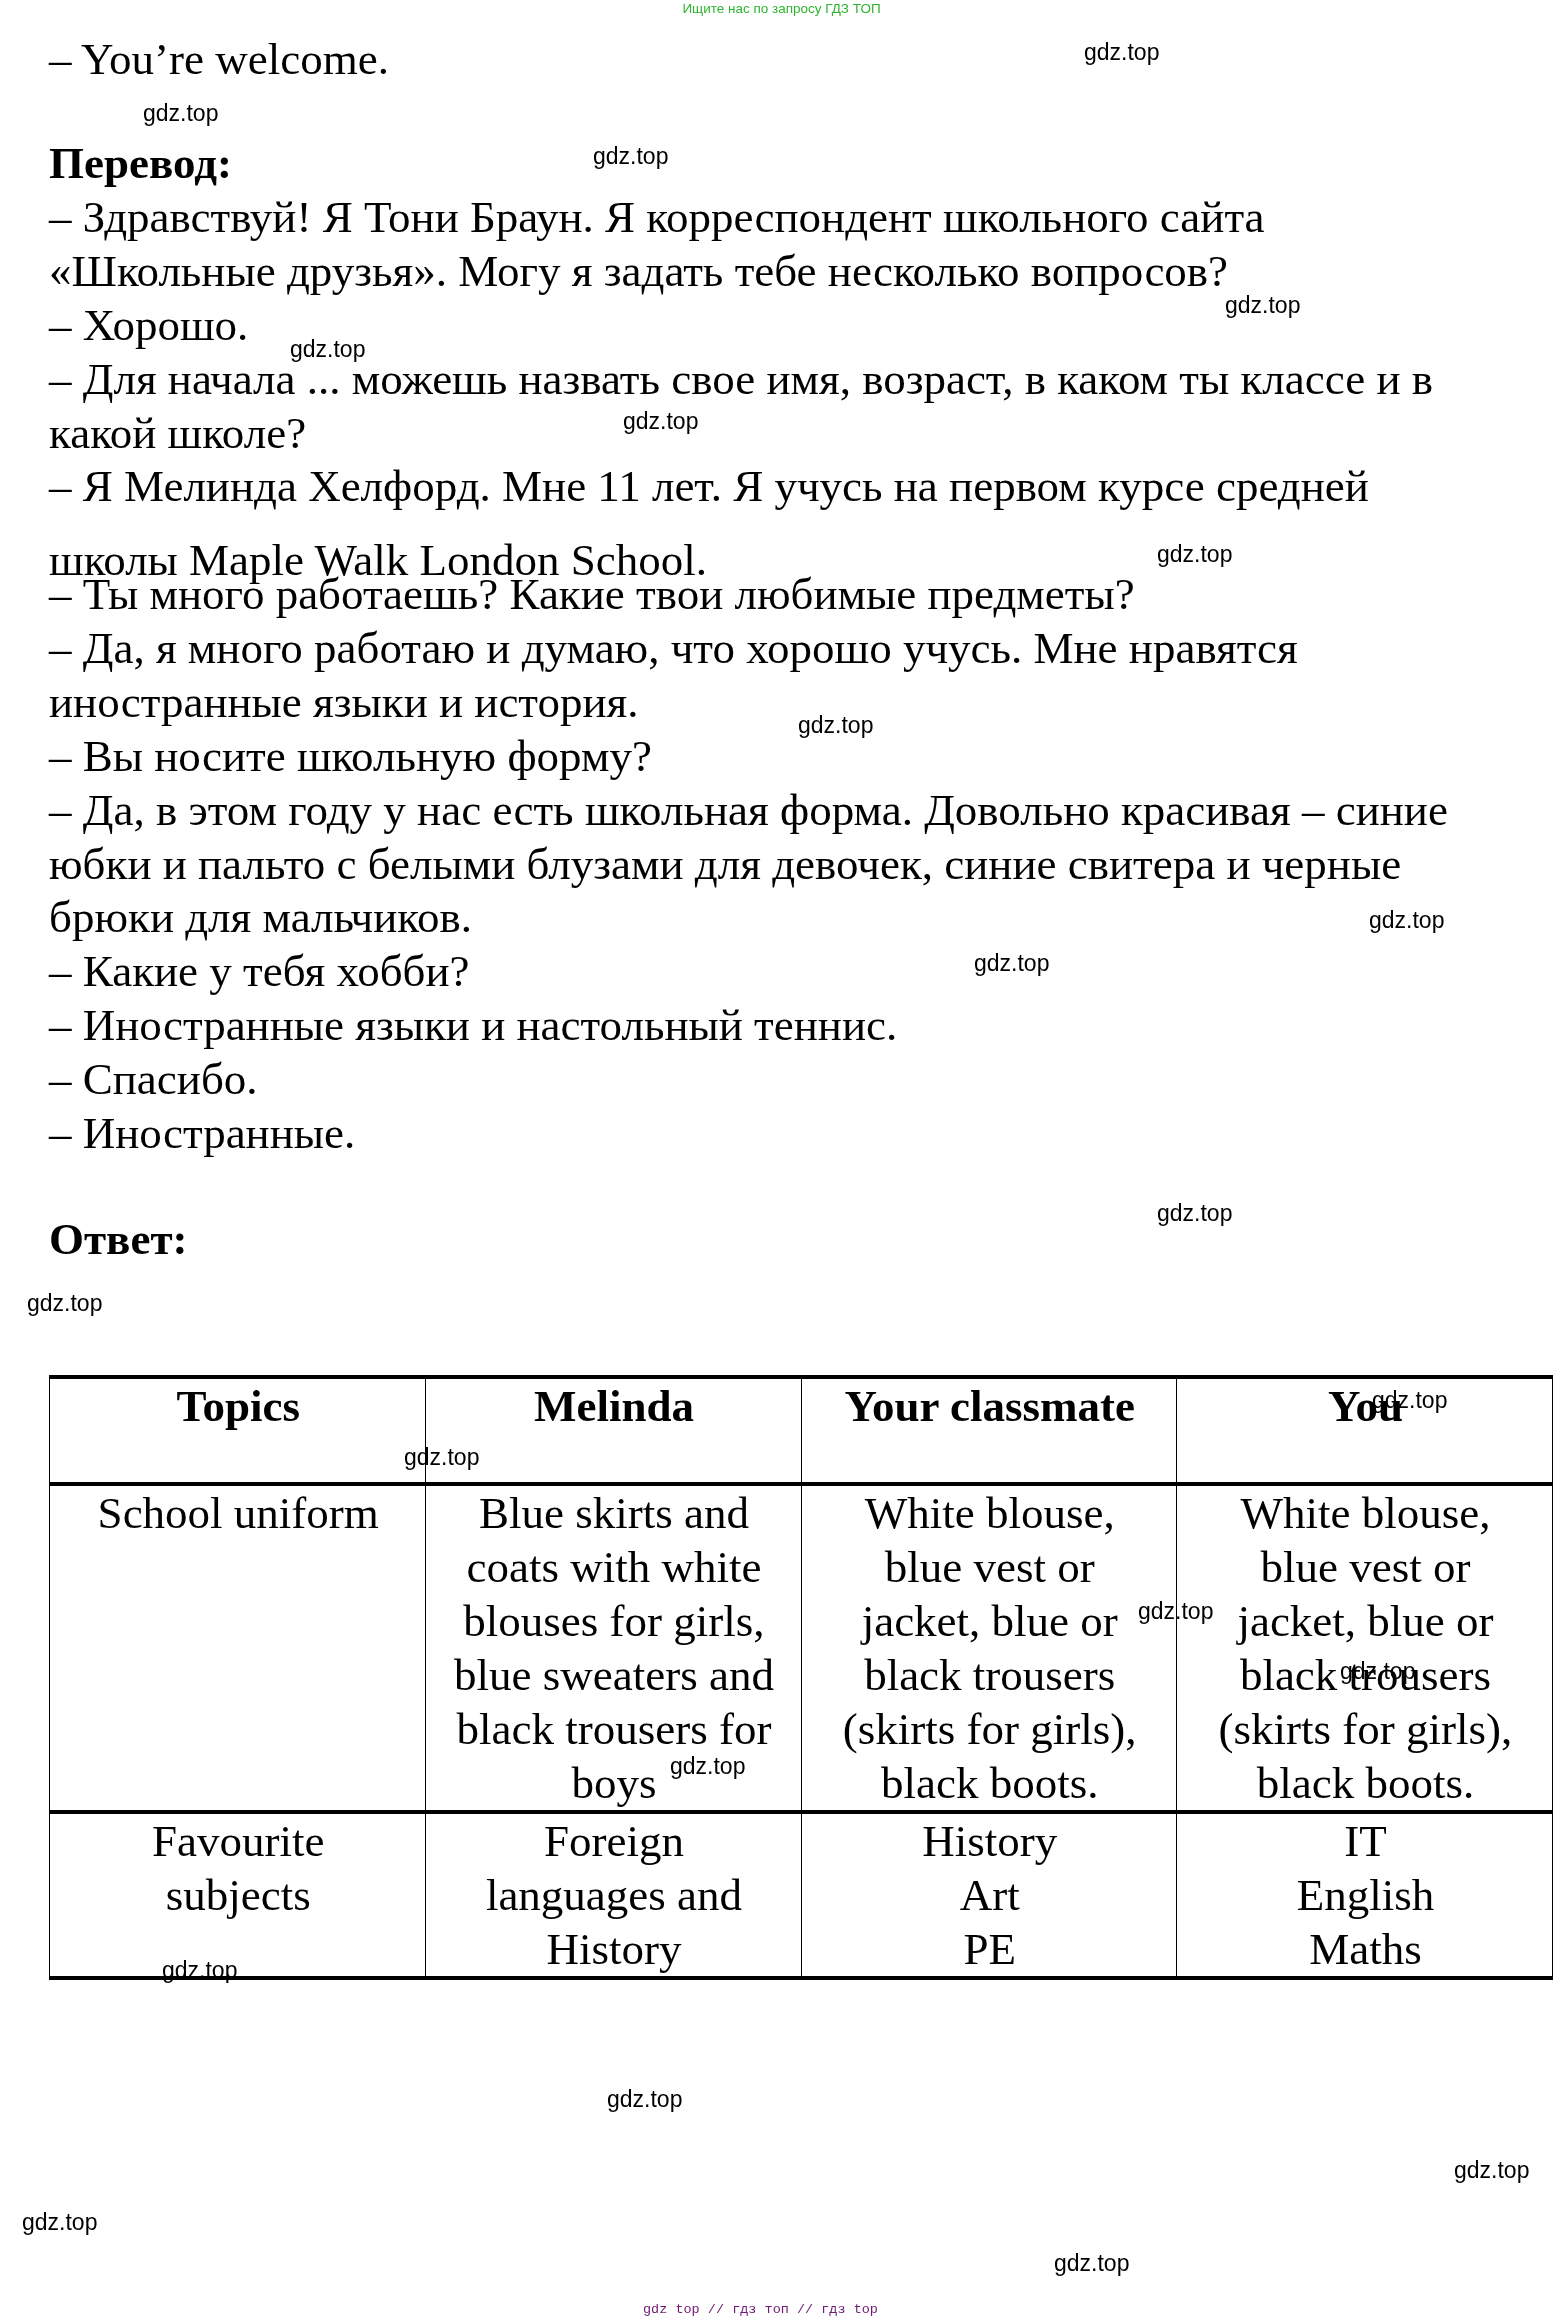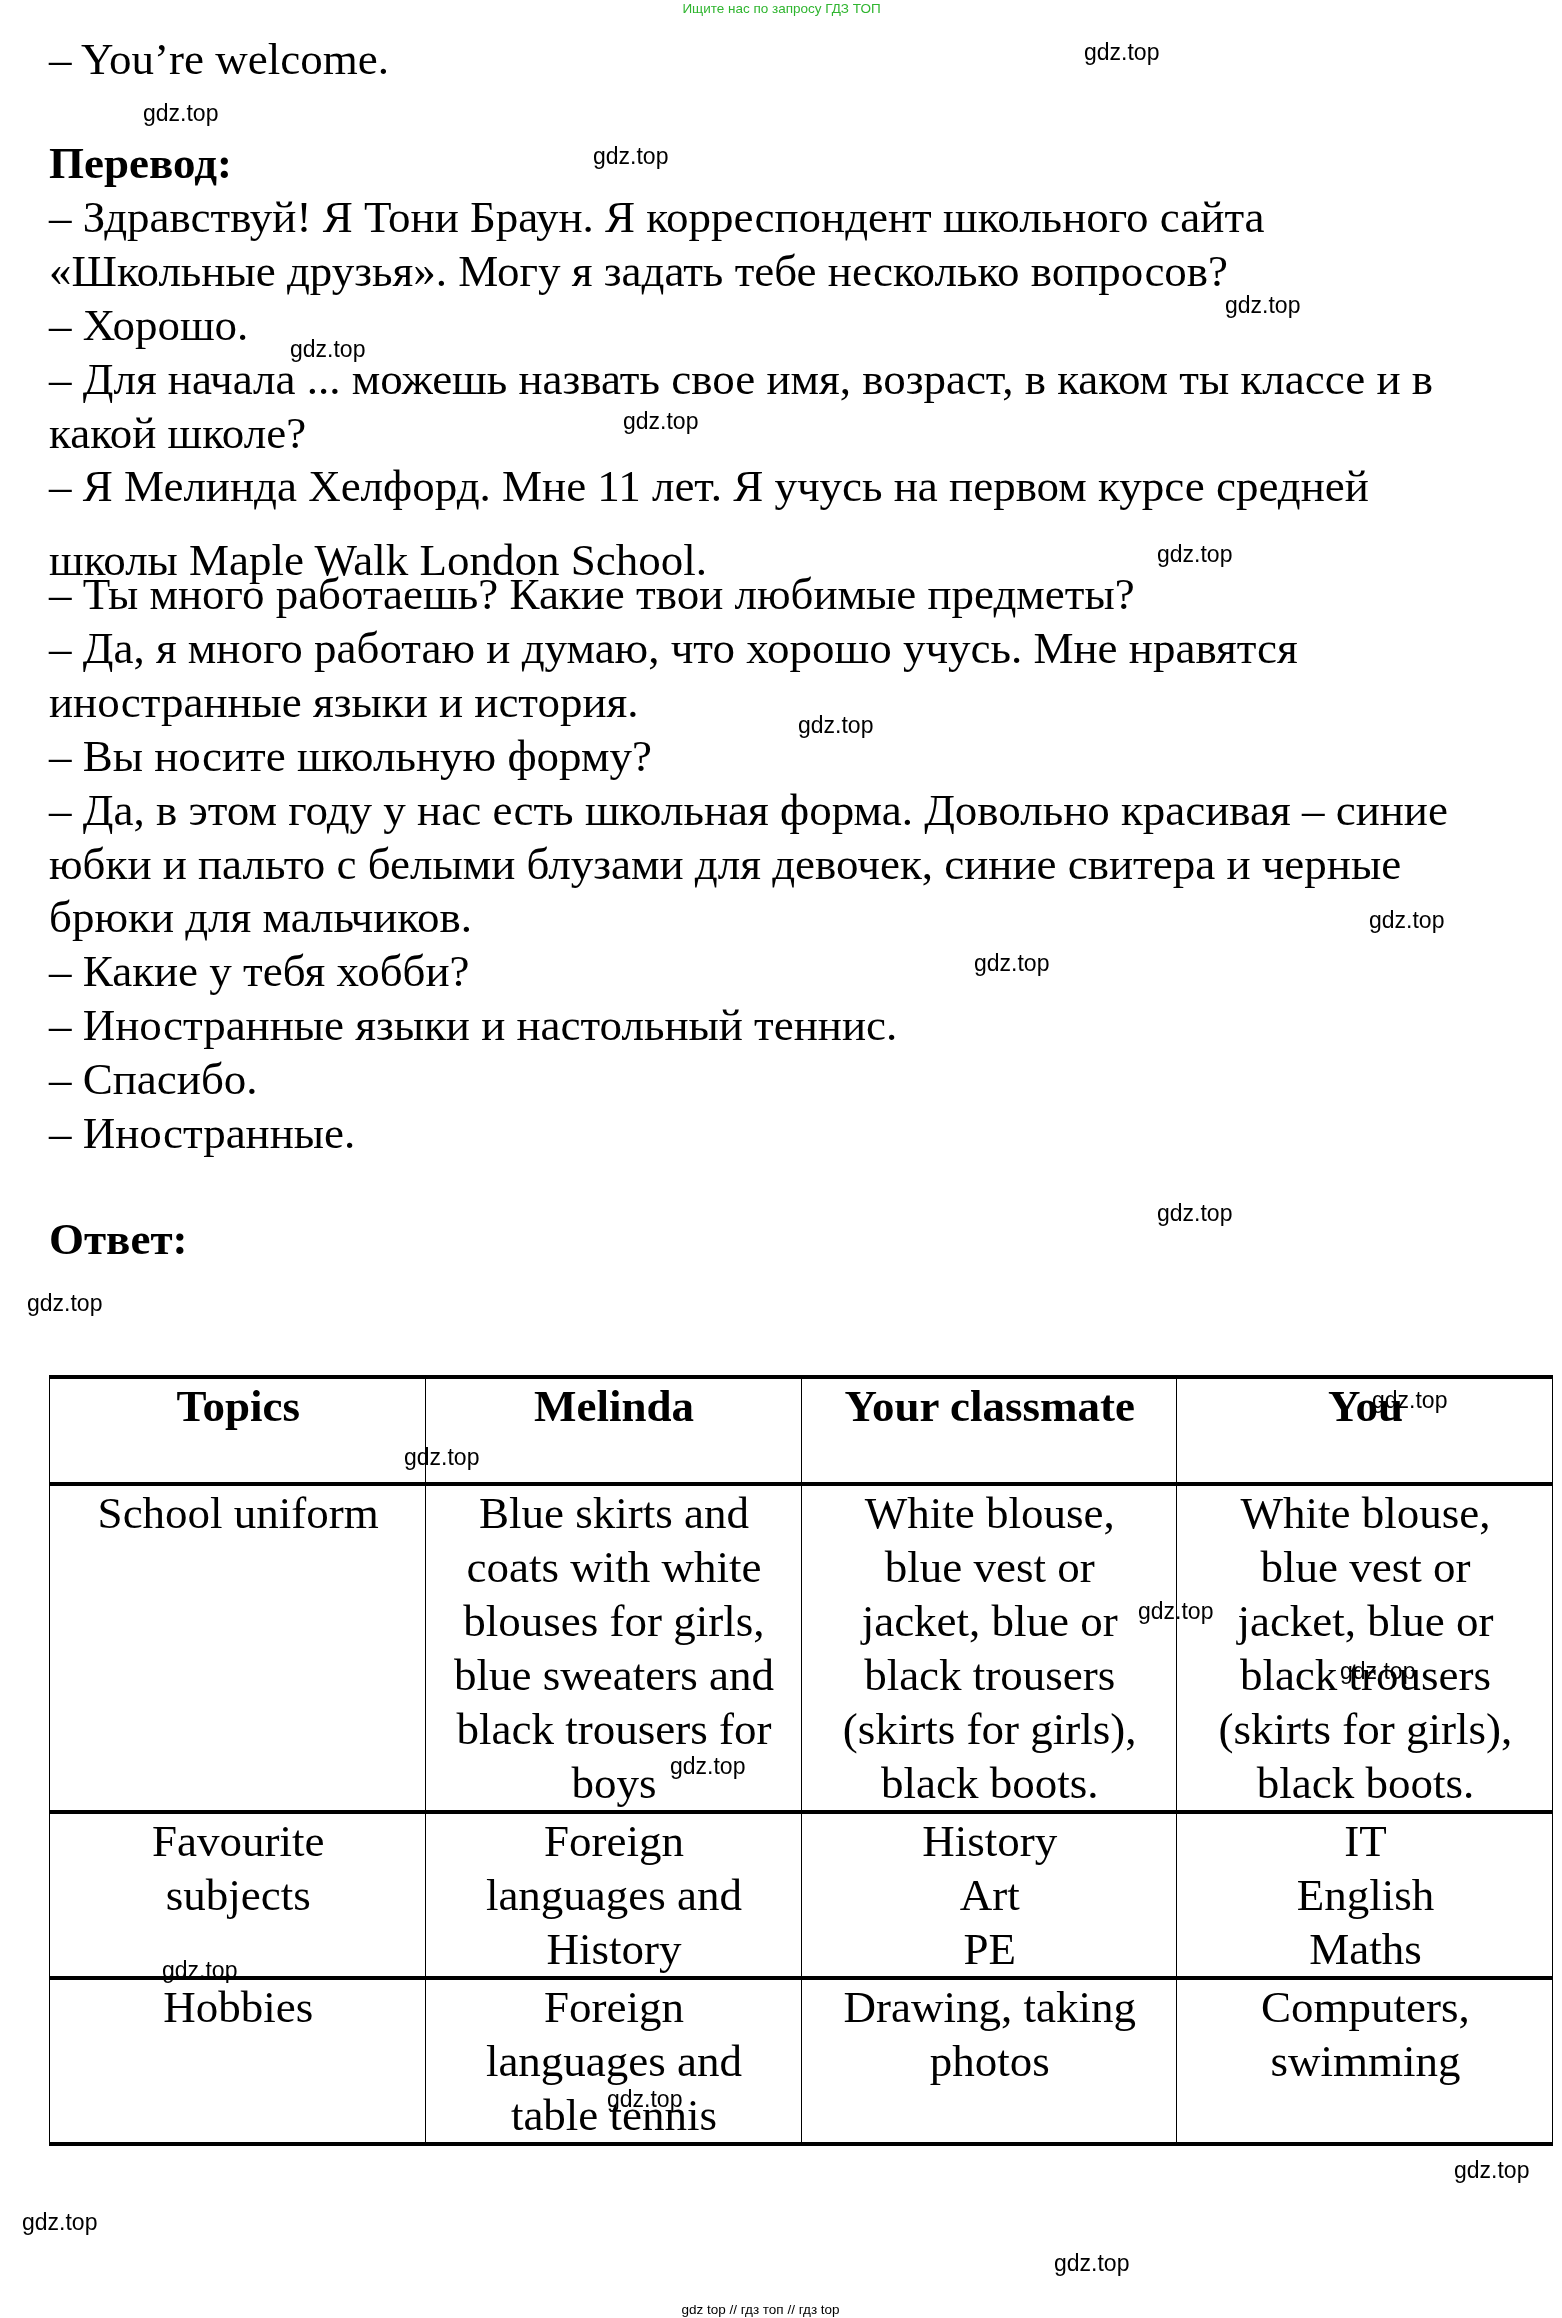--- a/index.html
+++ b/index.html
@@ -107,24 +107,6 @@
           <span class="cell-line">Maths</span>
         </td>
       </tr>
-      <tr class="hrow">
-        <td style="border-bottom: 4.8px solid rgb(0, 0, 0);">
-          <span class="cell-line">Hobbies</span>
-        </td>
-        <td style="border-bottom: 4.8px solid rgb(0, 0, 0);">
-          <span class="cell-line">Foreign</span>
-          <span class="cell-line">languages and</span>
-          <span class="cell-line">table tennis</span>
-        </td>
-        <td style="border-bottom: 4.8px solid rgb(0, 0, 0);">
-          <span class="cell-line">Drawing, taking</span>
-          <span class="cell-line">photos</span>
-        </td>
-        <td style="border-bottom: 4.8px solid rgb(0, 0, 0);">
-          <span class="cell-line">Computers,</span>
-          <span class="cell-line">swimming</span>
-        </td>
-      </tr>
     </tbody>
 </table>
 

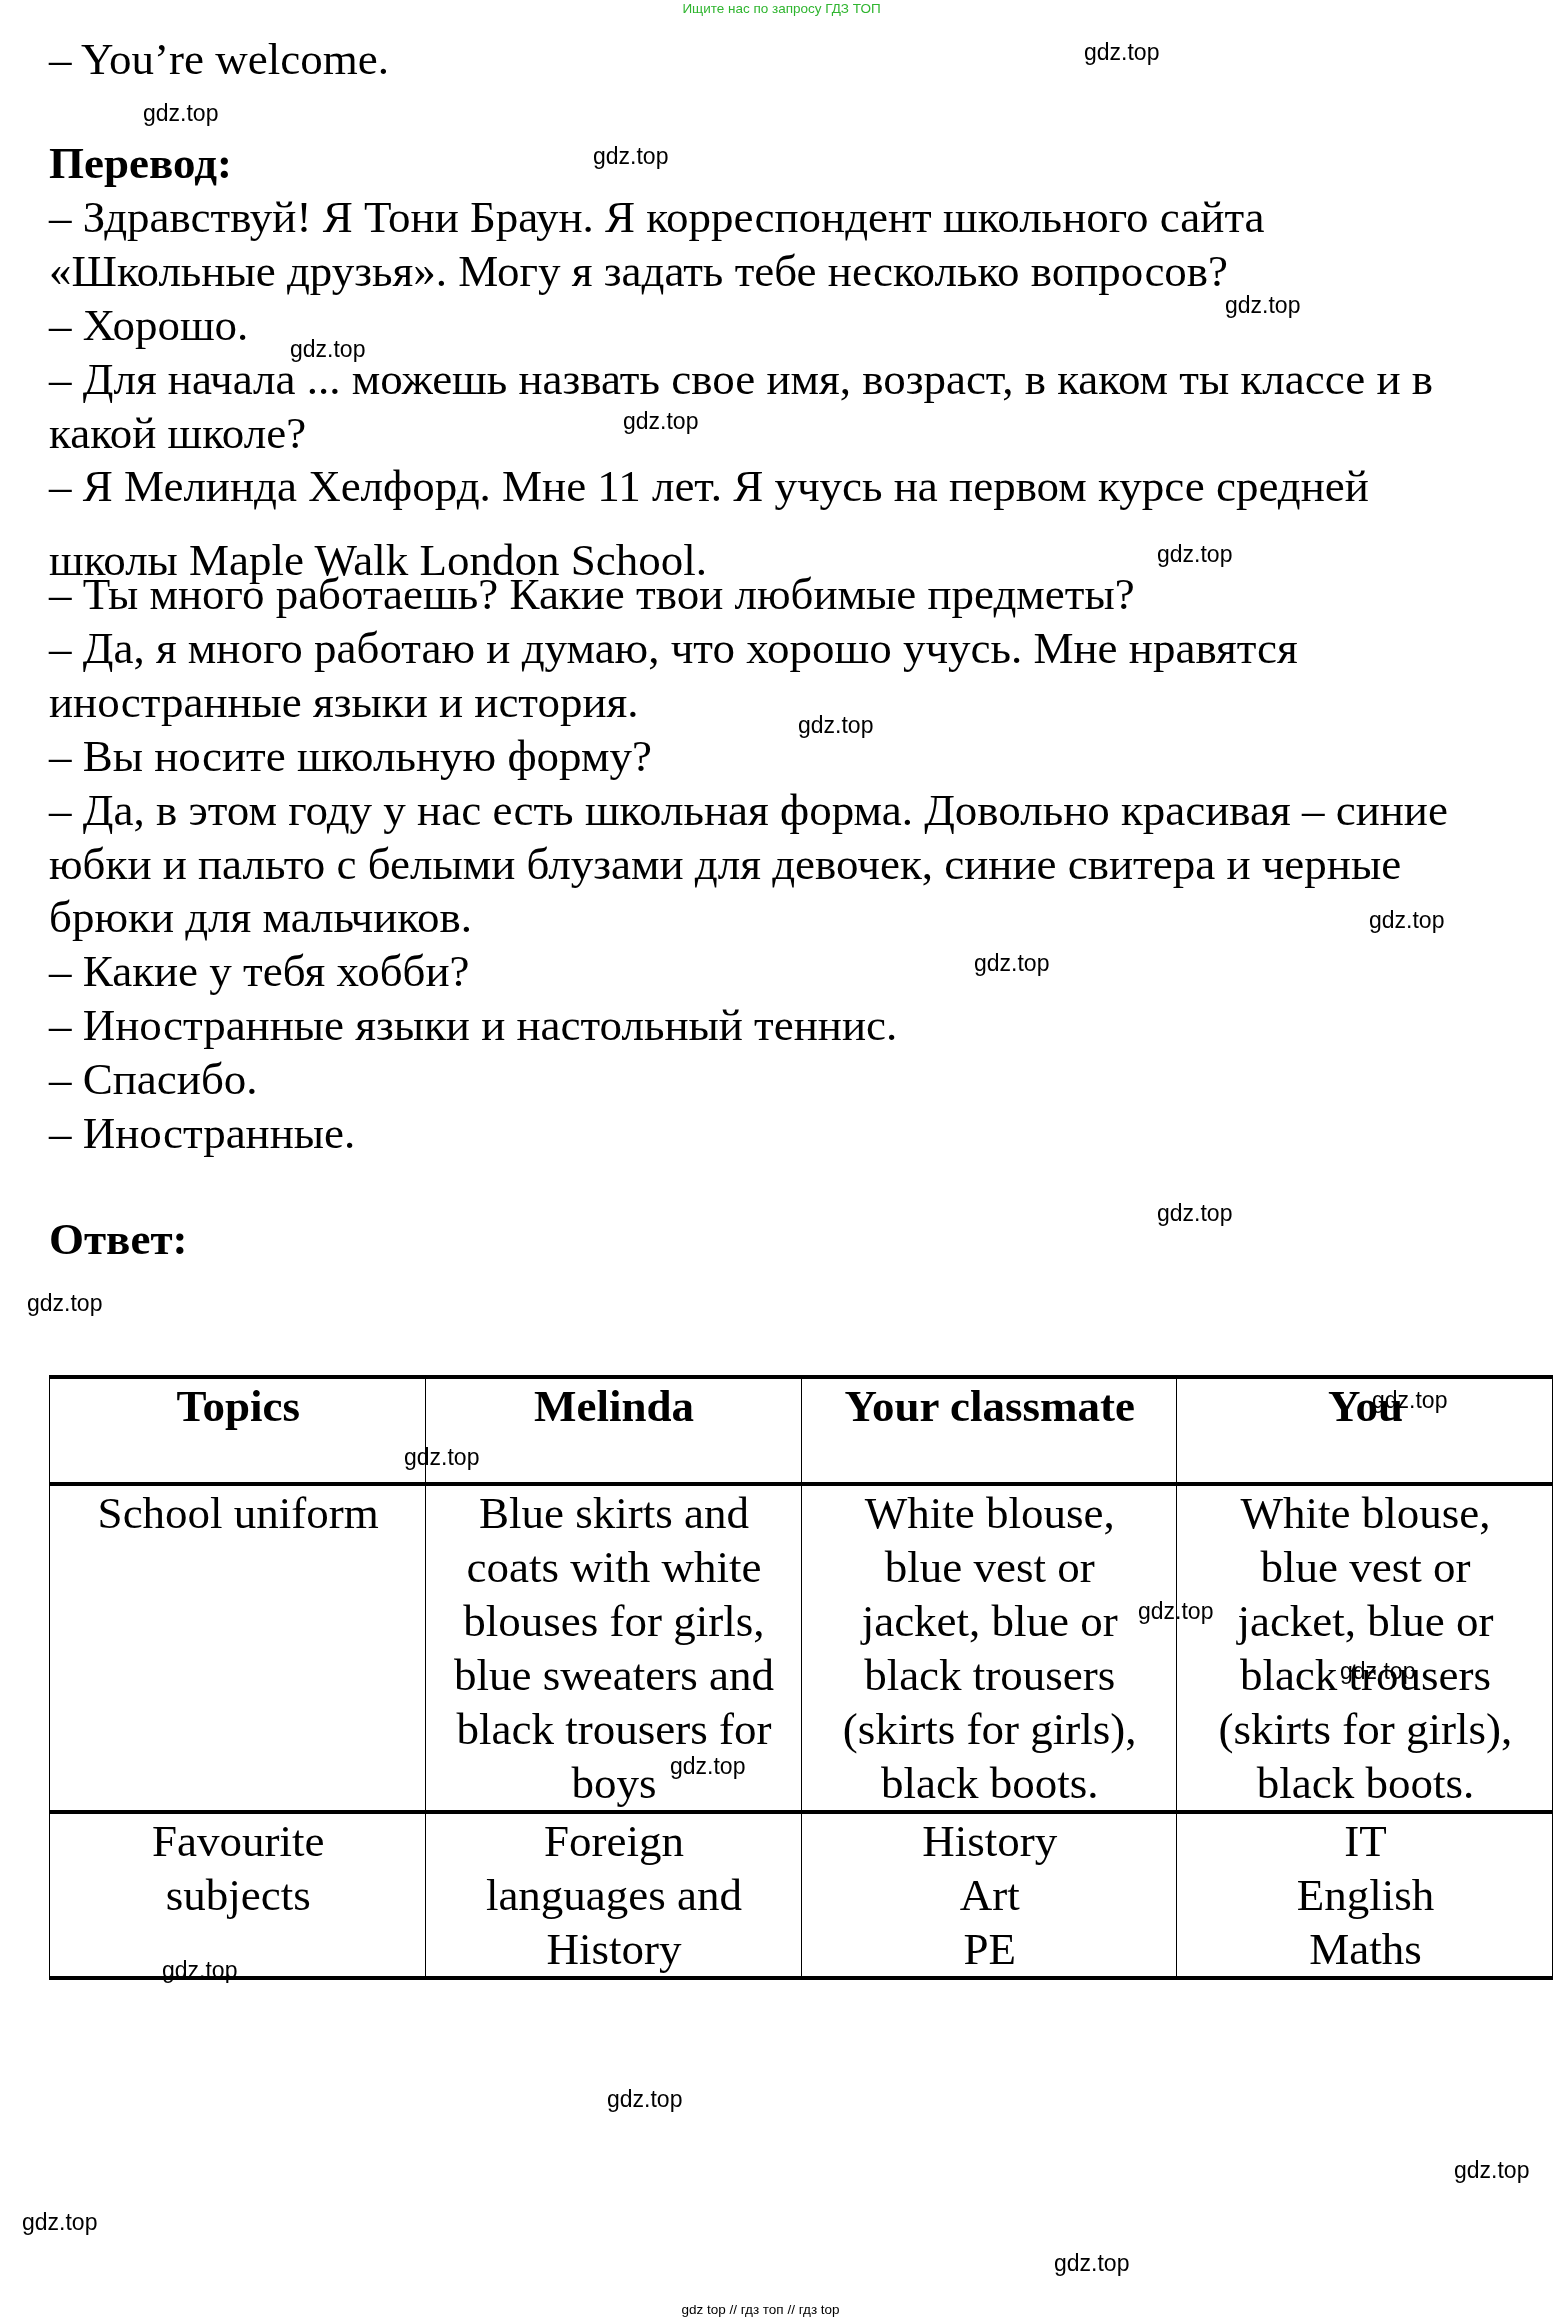--- a/index.html
+++ b/index.html
@@ -5,7 +5,7 @@
   html,body{margin:0;padding:0;background:#fff;}
   body{width:1563px;height:2319px;position:relative;overflow:hidden;font-family:"Liberation Serif",serif;color:#000;}
   .banner{position:absolute;top:0;left:0;width:1563px;text-align:center;font-family:"Liberation Sans",sans-serif;font-size:13.5px;line-height:17.4px;color:#2fb52f;}
-  .footer{position:absolute;top:2302px;left:0;width:1521px;text-align:center;font-family:Liberation Sans, sans-serif;font-size:13.5px;line-height:16px;color:#000000;}
+  .footer{position:absolute;top:2302px;left:0;width:1521px;text-align:center;font-family:Liberation Mono, monospace;font-size:13.5px;line-height:16px;color:#701a75;}
   .line{position:absolute;left:49px;font-size:45px;line-height:54px;white-space:nowrap;}
   .heading{font-weight:bold;}
   .wm{position:absolute;font-family:"Liberation Sans",sans-serif;font-size:23px;line-height:25px;color:#000;white-space:nowrap;}

